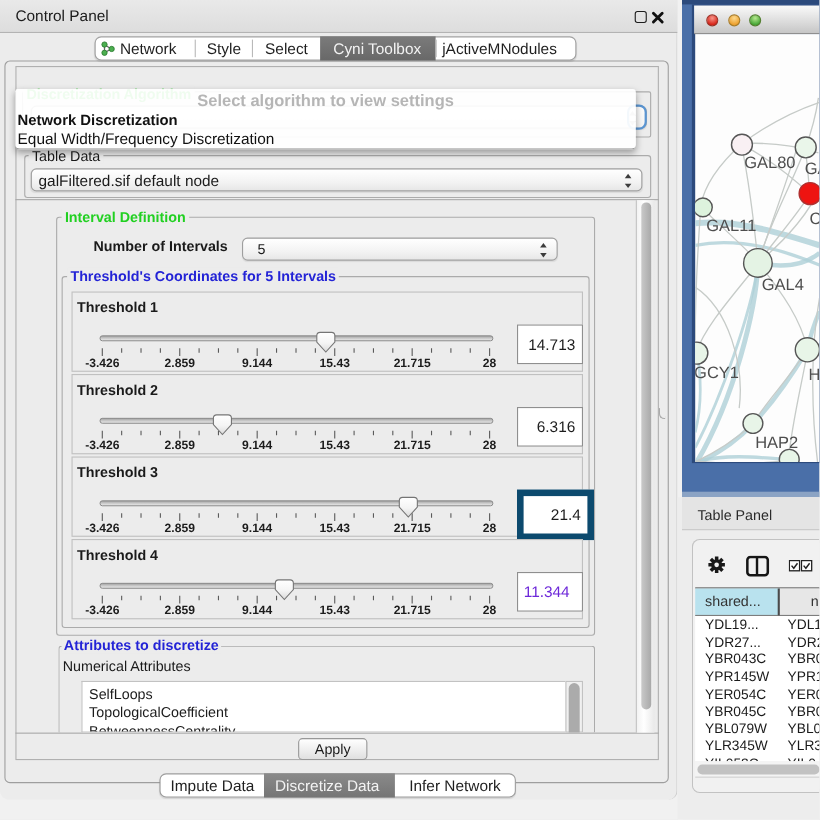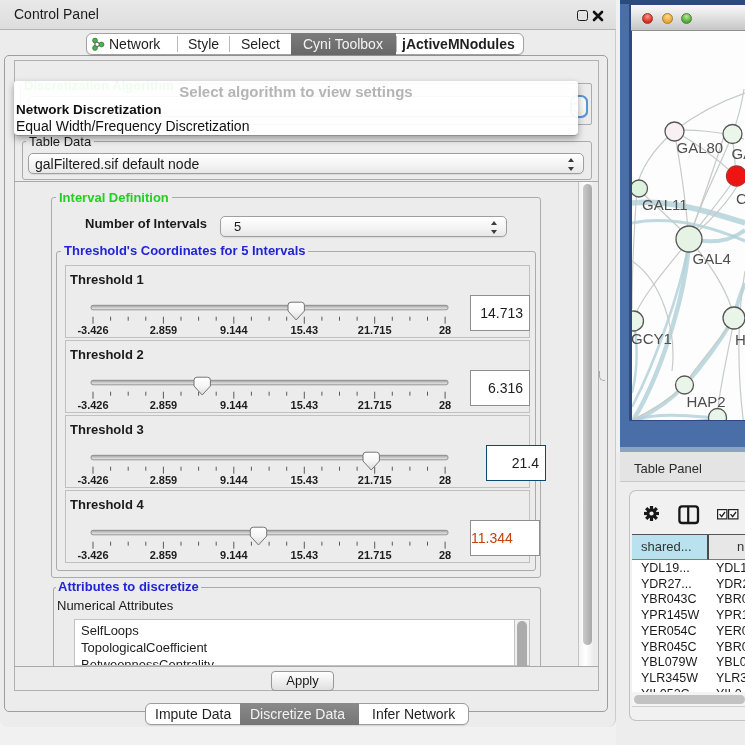--- a/index.html
+++ b/index.html
@@ -24,7 +24,7 @@
 <div style="font-size:14px;color:#1f1f1f;top:36px;position:absolute;left:188px">Style</div>
 <div style="font-size:14px;color:#1f1f1f;top:36px;position:absolute;left:241px">Select</div>
 <div style="position:absolute;left:303px;top:36px;font-size:14px;color:#f3f3f3">Cyni Toolbox</div>
-<div style="font-size:14px;color:#1f1f1f;top:36px;position:absolute;left:402px;font-weight:bold">jActiveMNodules</div>
+<div style="font-size:14px;color:#1f1f1f;top:36px;position:absolute;left:402px;font-weight:normal">jActiveMNodules</div>
 <div style="position:absolute;left:20px;top:83px;width:572px;height:42px;border:1px solid #ababab;border-radius:2px"></div>
 <div style="position:absolute;left:21px;top:78px;font-size:13px;font-weight:bold;color:#21d021;background:#ececec;padding:0 3px">Discretization Algorithm</div>
 <div style="position:absolute;left:28px;top:96px;width:560px;height:21px;background:linear-gradient(#ffffff,#f3f3f3 60%,#e7e7e7);border:1px solid #9f9f9f;border-radius:5px;box-shadow:0 1px 1px rgba(0,0,0,0.08)">

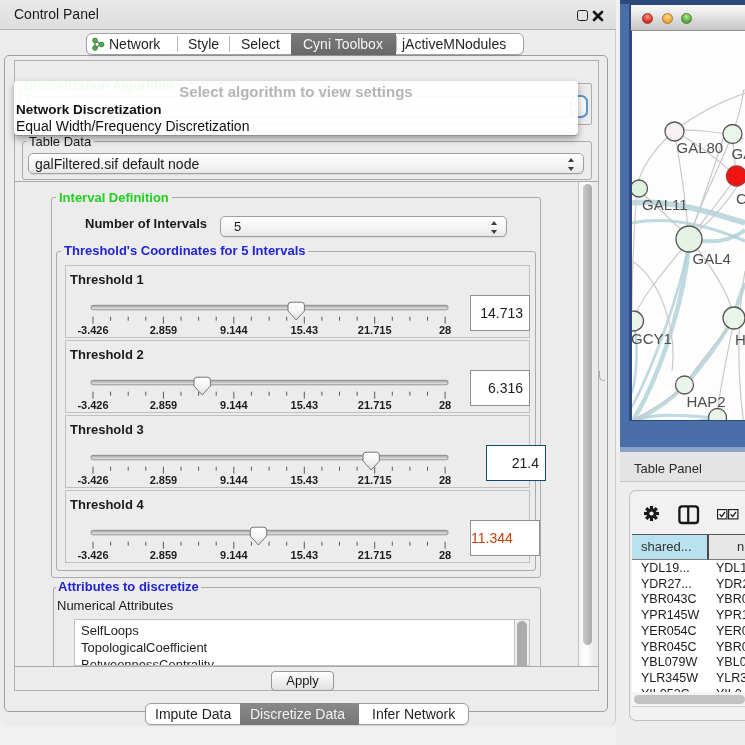--- a/index.html
+++ b/index.html
@@ -198,7 +198,7 @@
       <text x="379.1" y="41.5" font-size="11" font-weight="bold" fill="#1c1c1c" text-anchor="middle" font-family="Liberation Sans, sans-serif">28</text>
       <path d="M 297.0,19 L 297.0,13.2 Q 297.0,10.2 300.0,10.2 L 310.4,10.2 Q 313.4,10.2 313.4,13.2 L 313.4,19 L 305.2,28 Z" fill="url(#thumbg3)" stroke="#757575" stroke-width="1"></path>
     </svg>
-    <div style="position:absolute;left:420px;top:29px;width:52px;height:34px;background:#ffffff;border:1px solid #0c4a6e;font-size:14px;color:#1c1c1c;text-align:right;line-height:34px;padding-right:6px;box-sizing:content-box">21.4</div>
+    <div style="position:absolute;left:404px;top:29px;width:52px;height:34px;background:#ffffff;border:6px solid #0c4a6e;font-size:14px;color:#1c1c1c;text-align:right;line-height:34px;padding-right:6px;box-sizing:content-box">21.4</div>
   </div>
 <div style="position:absolute;left:65px;top:490px;width:465px;height:73px;border:1px solid #c0c0c0;background:#ececec">
     <div style="position:absolute;left:4px;top:6px;font-size:13px;font-weight:bold;color:#1a1a1a">Threshold 4</div>

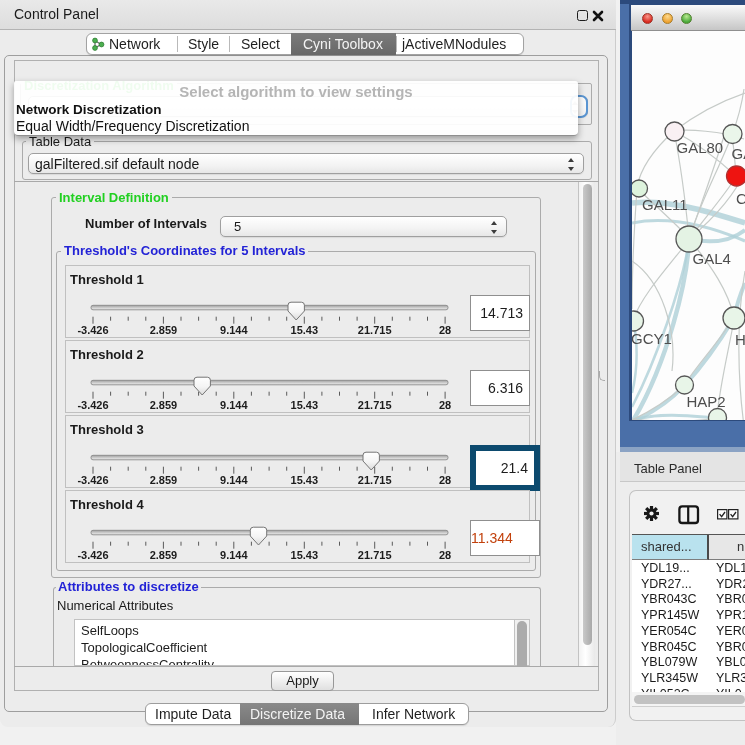--- a/index.html
+++ b/index.html
@@ -245,7 +245,7 @@
       <text x="379.1" y="41.5" font-size="11" font-weight="bold" fill="#1c1c1c" text-anchor="middle" font-family="Liberation Sans, sans-serif">28</text>
       <path d="M 184.3,19 L 184.3,13.2 Q 184.3,10.2 187.3,10.2 L 197.7,10.2 Q 200.7,10.2 200.7,13.2 L 200.7,19 L 192.5,28 Z" fill="url(#thumbg4)" stroke="#757575" stroke-width="1"></path>
     </svg>
-    <div style="position:absolute;left:404px;top:29px;width:52px;height:34px;background:#ffffff;border:1px solid #8f8f8f;font-size:14px;color:#c2410c;text-align:left;line-height:34px;padding-right:16px;box-sizing:content-box">11.344</div>
+    <div style="position:absolute;left:404px;top:29px;width:52px;height:34px;background:#ffffff;border:1px solid #8f8f8f;font-size:14px;color:#6d28d9;text-align:center;line-height:34px;padding-right:6px;box-sizing:content-box">11.344</div>
   </div>
 <div style="position:absolute;left:53px;top:587px;width:488px;height:79px;border:1px solid #ababab;border-top-left-radius:3px;border-top-right-radius:3px;border-bottom:none"></div>
 <div style="position:absolute;left:56px;top:579px;font-size:13px;font-weight:bold;color:#2323d6;background:#ececec;padding:0 2px">Attributes to discretize</div>

